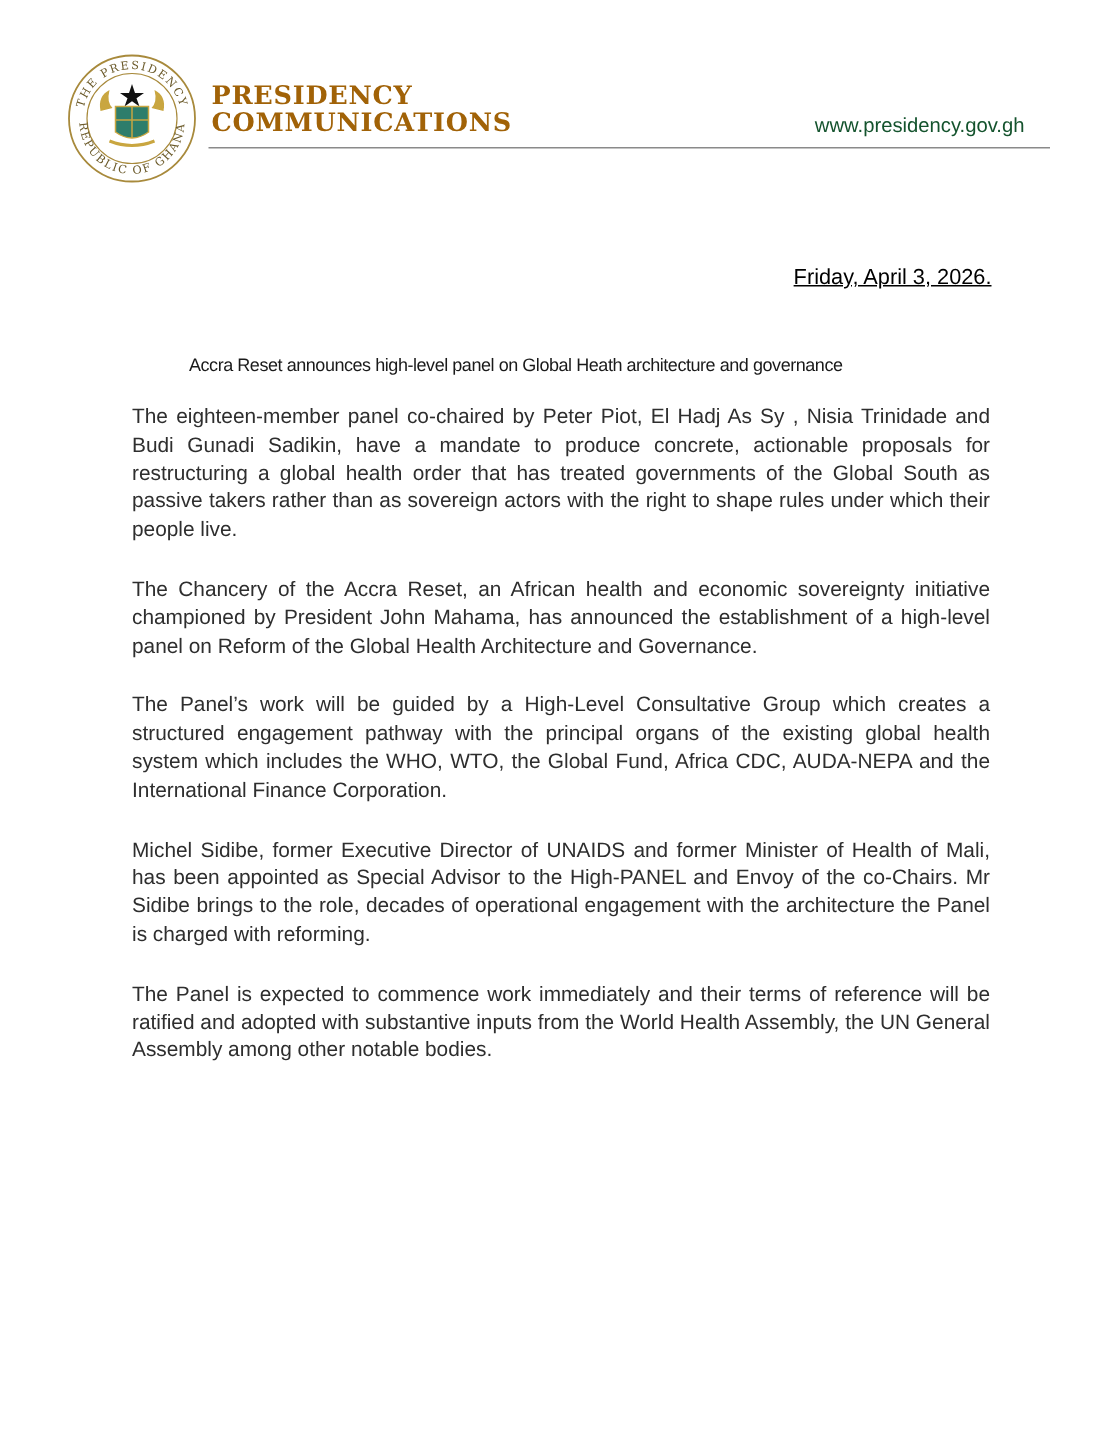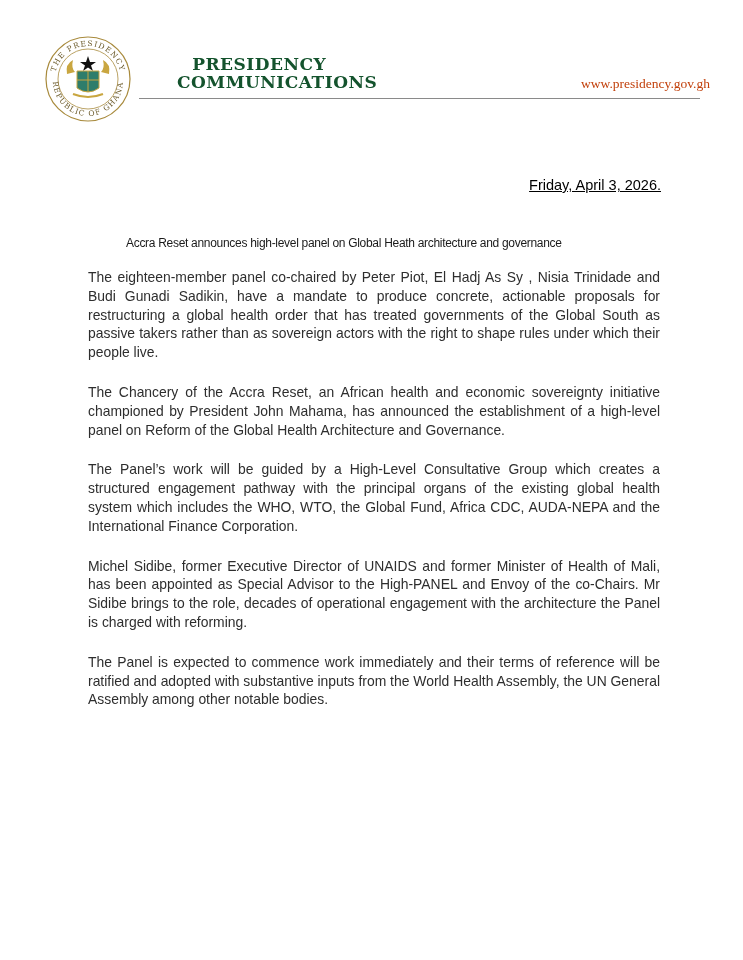--- a/index.html
+++ b/index.html
@@ -6,7 +6,7 @@
   body { width: 743px; height: 960px; position: relative; overflow: hidden; font-family: "Liberation Sans", sans-serif; color: #2a2a2a; }
   .header { position: absolute; left: 0; top: 0; width: 743px; height: 130px; }
   .seal { position: absolute; left: 43px; top: 36px; width: 90px; height: 86px; }
-  .brand { position: absolute; left: 141px; top: 55px; font-family: "DejaVu Serif", serif; font-weight: bold; color: #14532d; line-height: 18px; font-size: 17px; letter-spacing: 0.5px; text-align: center; }
+  .brand { position: absolute; left: 141px; top: 55px; font-family: "DejaVu Serif", serif; font-weight: bold; color: #a16207; line-height: 18px; font-size: 17px; letter-spacing: 0.5px; }
   .brand-line2 { font-size: 17px; margin-left: 36px; }
   .rule { position: absolute; left: 139px; top: 98px; width: 561px; height: 1px; background: #8a8a8a; }
   .url { position: absolute; right: 33px; top: 76px; font-family: Liberation Serif, serif; font-size: 13.5px; color: #c2410c; }

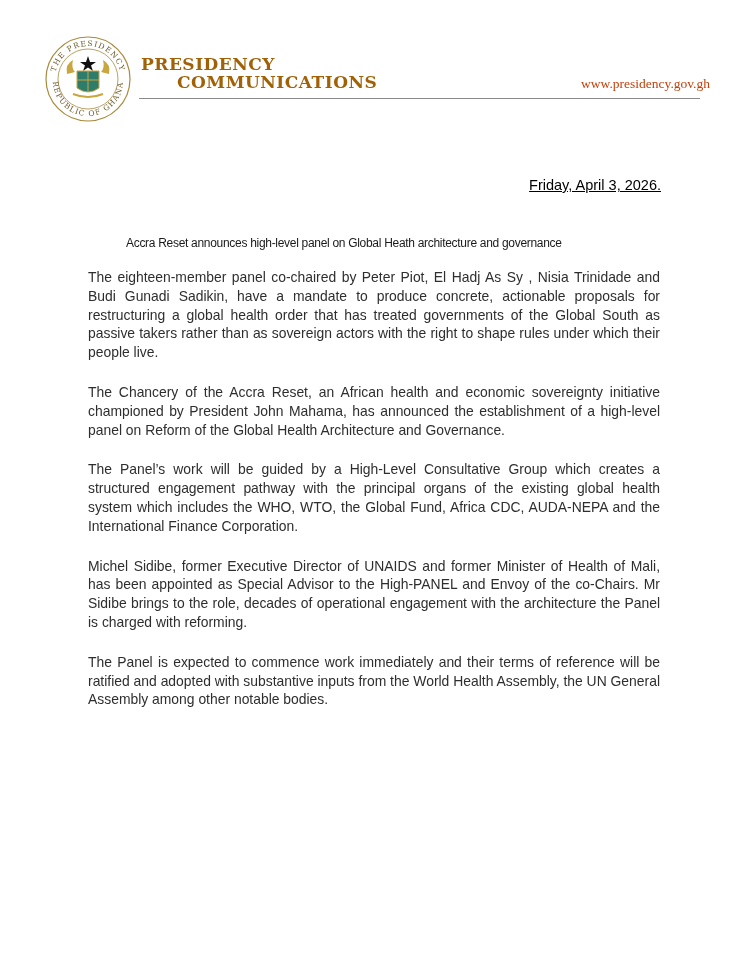--- a/index.html
+++ b/index.html
@@ -7,7 +7,7 @@
   .header { position: absolute; left: 0; top: 0; width: 743px; height: 130px; }
   .seal { position: absolute; left: 43px; top: 36px; width: 90px; height: 86px; }
   .brand { position: absolute; left: 141px; top: 55px; font-family: "DejaVu Serif", serif; font-weight: bold; color: #a16207; line-height: 18px; font-size: 17px; letter-spacing: 0.5px; }
-  .brand-line2 { font-size: 17px; margin-left: 36px; }
+  .brand-line2 { font-size: 17px; }
   .rule { position: absolute; left: 139px; top: 98px; width: 561px; height: 1px; background: #8a8a8a; }
   .url { position: absolute; right: 33px; top: 76px; font-family: Liberation Serif, serif; font-size: 13.5px; color: #c2410c; }
   .date { position: absolute; right: 82px; top: 177px; font-size: 14.5px; color: #000000; text-decoration: underline; }

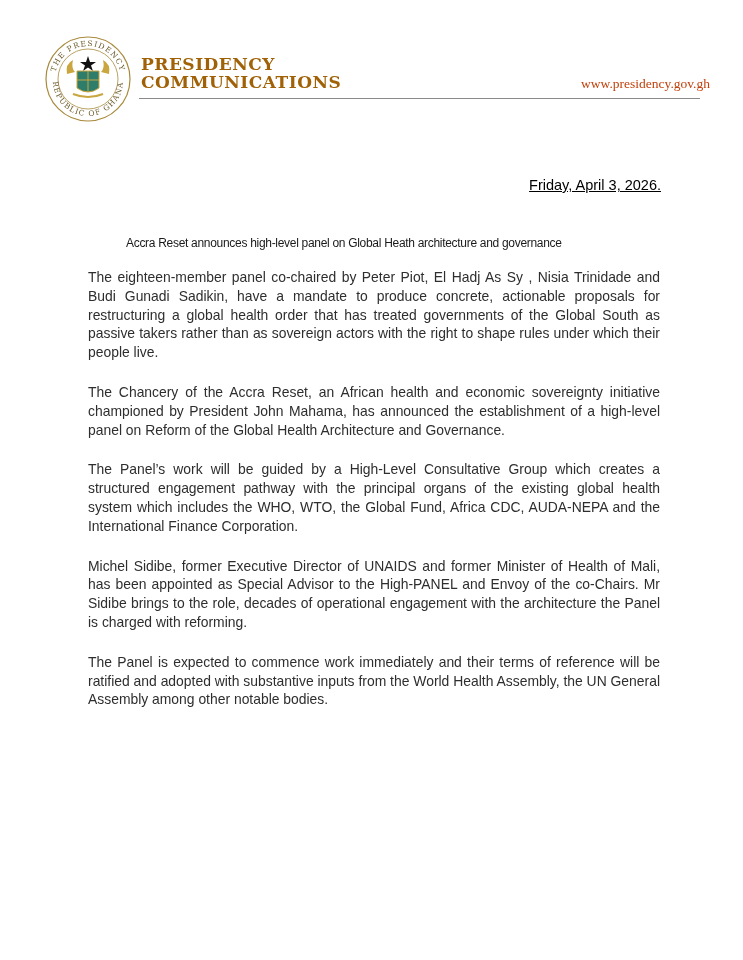--- a/index.html
+++ b/index.html
@@ -9,7 +9,7 @@
   .brand { position: absolute; left: 141px; top: 55px; font-family: "DejaVu Serif", serif; font-weight: bold; color: #a16207; line-height: 18px; font-size: 17px; letter-spacing: 0.5px; }
   .brand-line2 { font-size: 17px; }
   .rule { position: absolute; left: 139px; top: 98px; width: 561px; height: 1px; background: #8a8a8a; }
-  .url { position: absolute; right: 33px; top: 76px; font-family: Liberation Serif, serif; font-size: 13.5px; color: #c2410c; }
+  .url { position: absolute; right: 60px; top: 76px; font-family: Liberation Sans, sans-serif; font-size: 13.5px; color: #14532d; }
   .date { position: absolute; right: 82px; top: 177px; font-size: 14.5px; color: #000000; text-decoration: underline; }
   .title { position: absolute; left: 126px; top: 236px; font-size: 12px; color: #1a1a1a; letter-spacing: -0.3px; }
   .body { position: absolute; left: 88px; top: 268px; width: 572px; font-size: 13.9px; line-height: 18.8px; color: #2e2e2e; }

